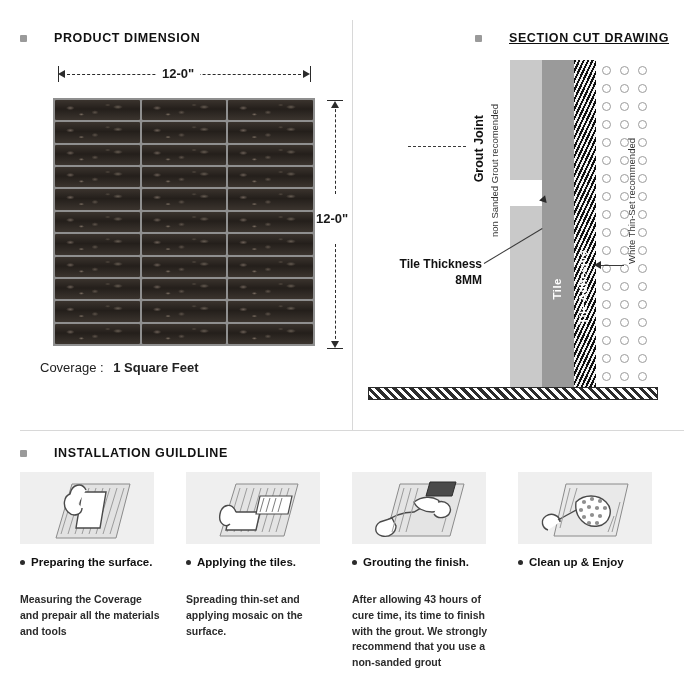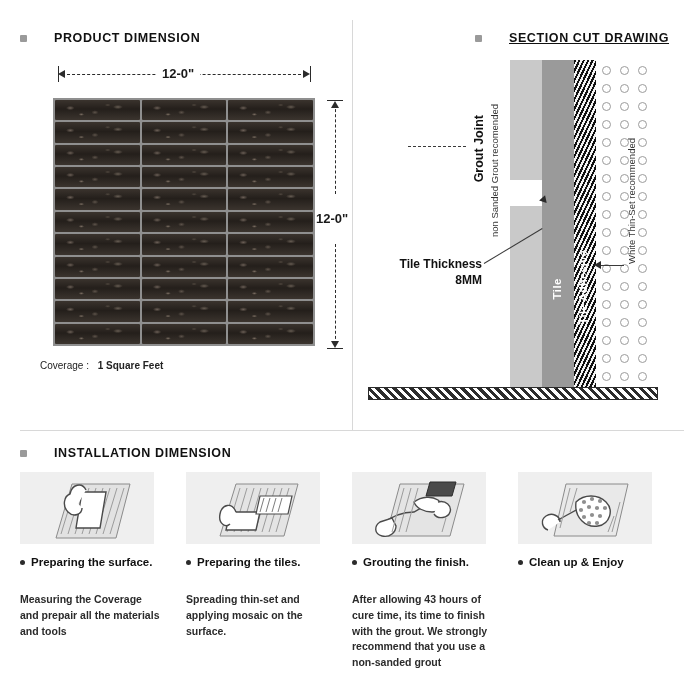--- a/index.html
+++ b/index.html
@@ -106,7 +106,7 @@
   #coverage-line {
     position:absolute;
     left:40px; top:360px;
-    font-size:10px;
+    font-size:13px;
     color:#222;
   }
   #coverage-line .lbl { font-weight:normal; }

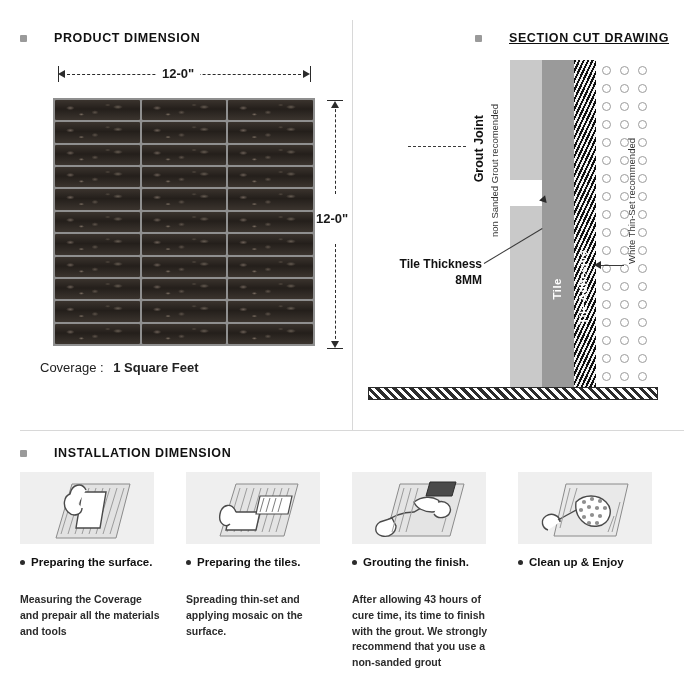--- a/index.html
+++ b/index.html
@@ -394,7 +394,7 @@
 
   <div class="sec-head" style="left:20px; top:446px;">
     <span class="bullet-sq"></span>
-    <span>INSTALLATION DIMENSION</span>
+    <span>INSTALLATION GUILDLINE</span>
   </div>
 
   <div id="install-grid">

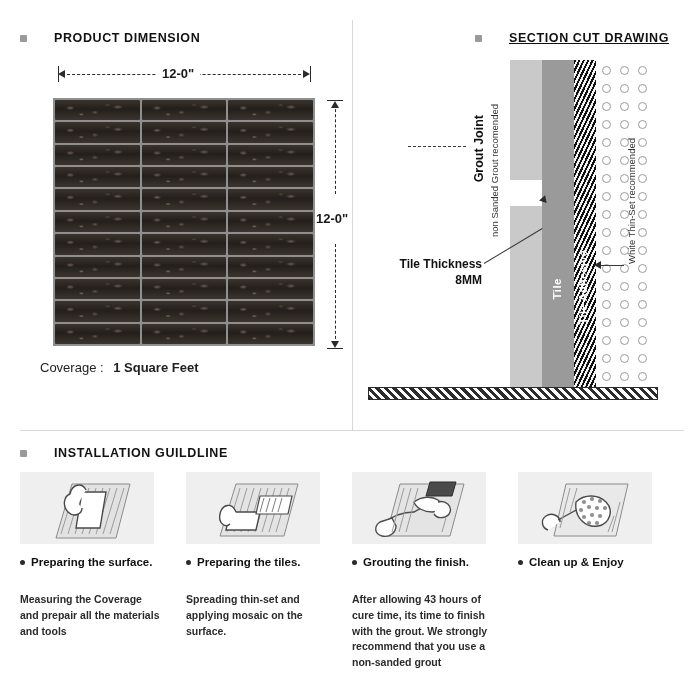--- a/index.html
+++ b/index.html
@@ -454,7 +454,7 @@
       </div>
       <div class="step-title">
         <span class="dot-b"></span>
-        <span>Preparing the tiles.</span>
+        <span>Applying the tiles.</span>
       </div>
       <div class="step-body">Spreading thin-set and applying mosaic on the surface.</div>
     </div>

